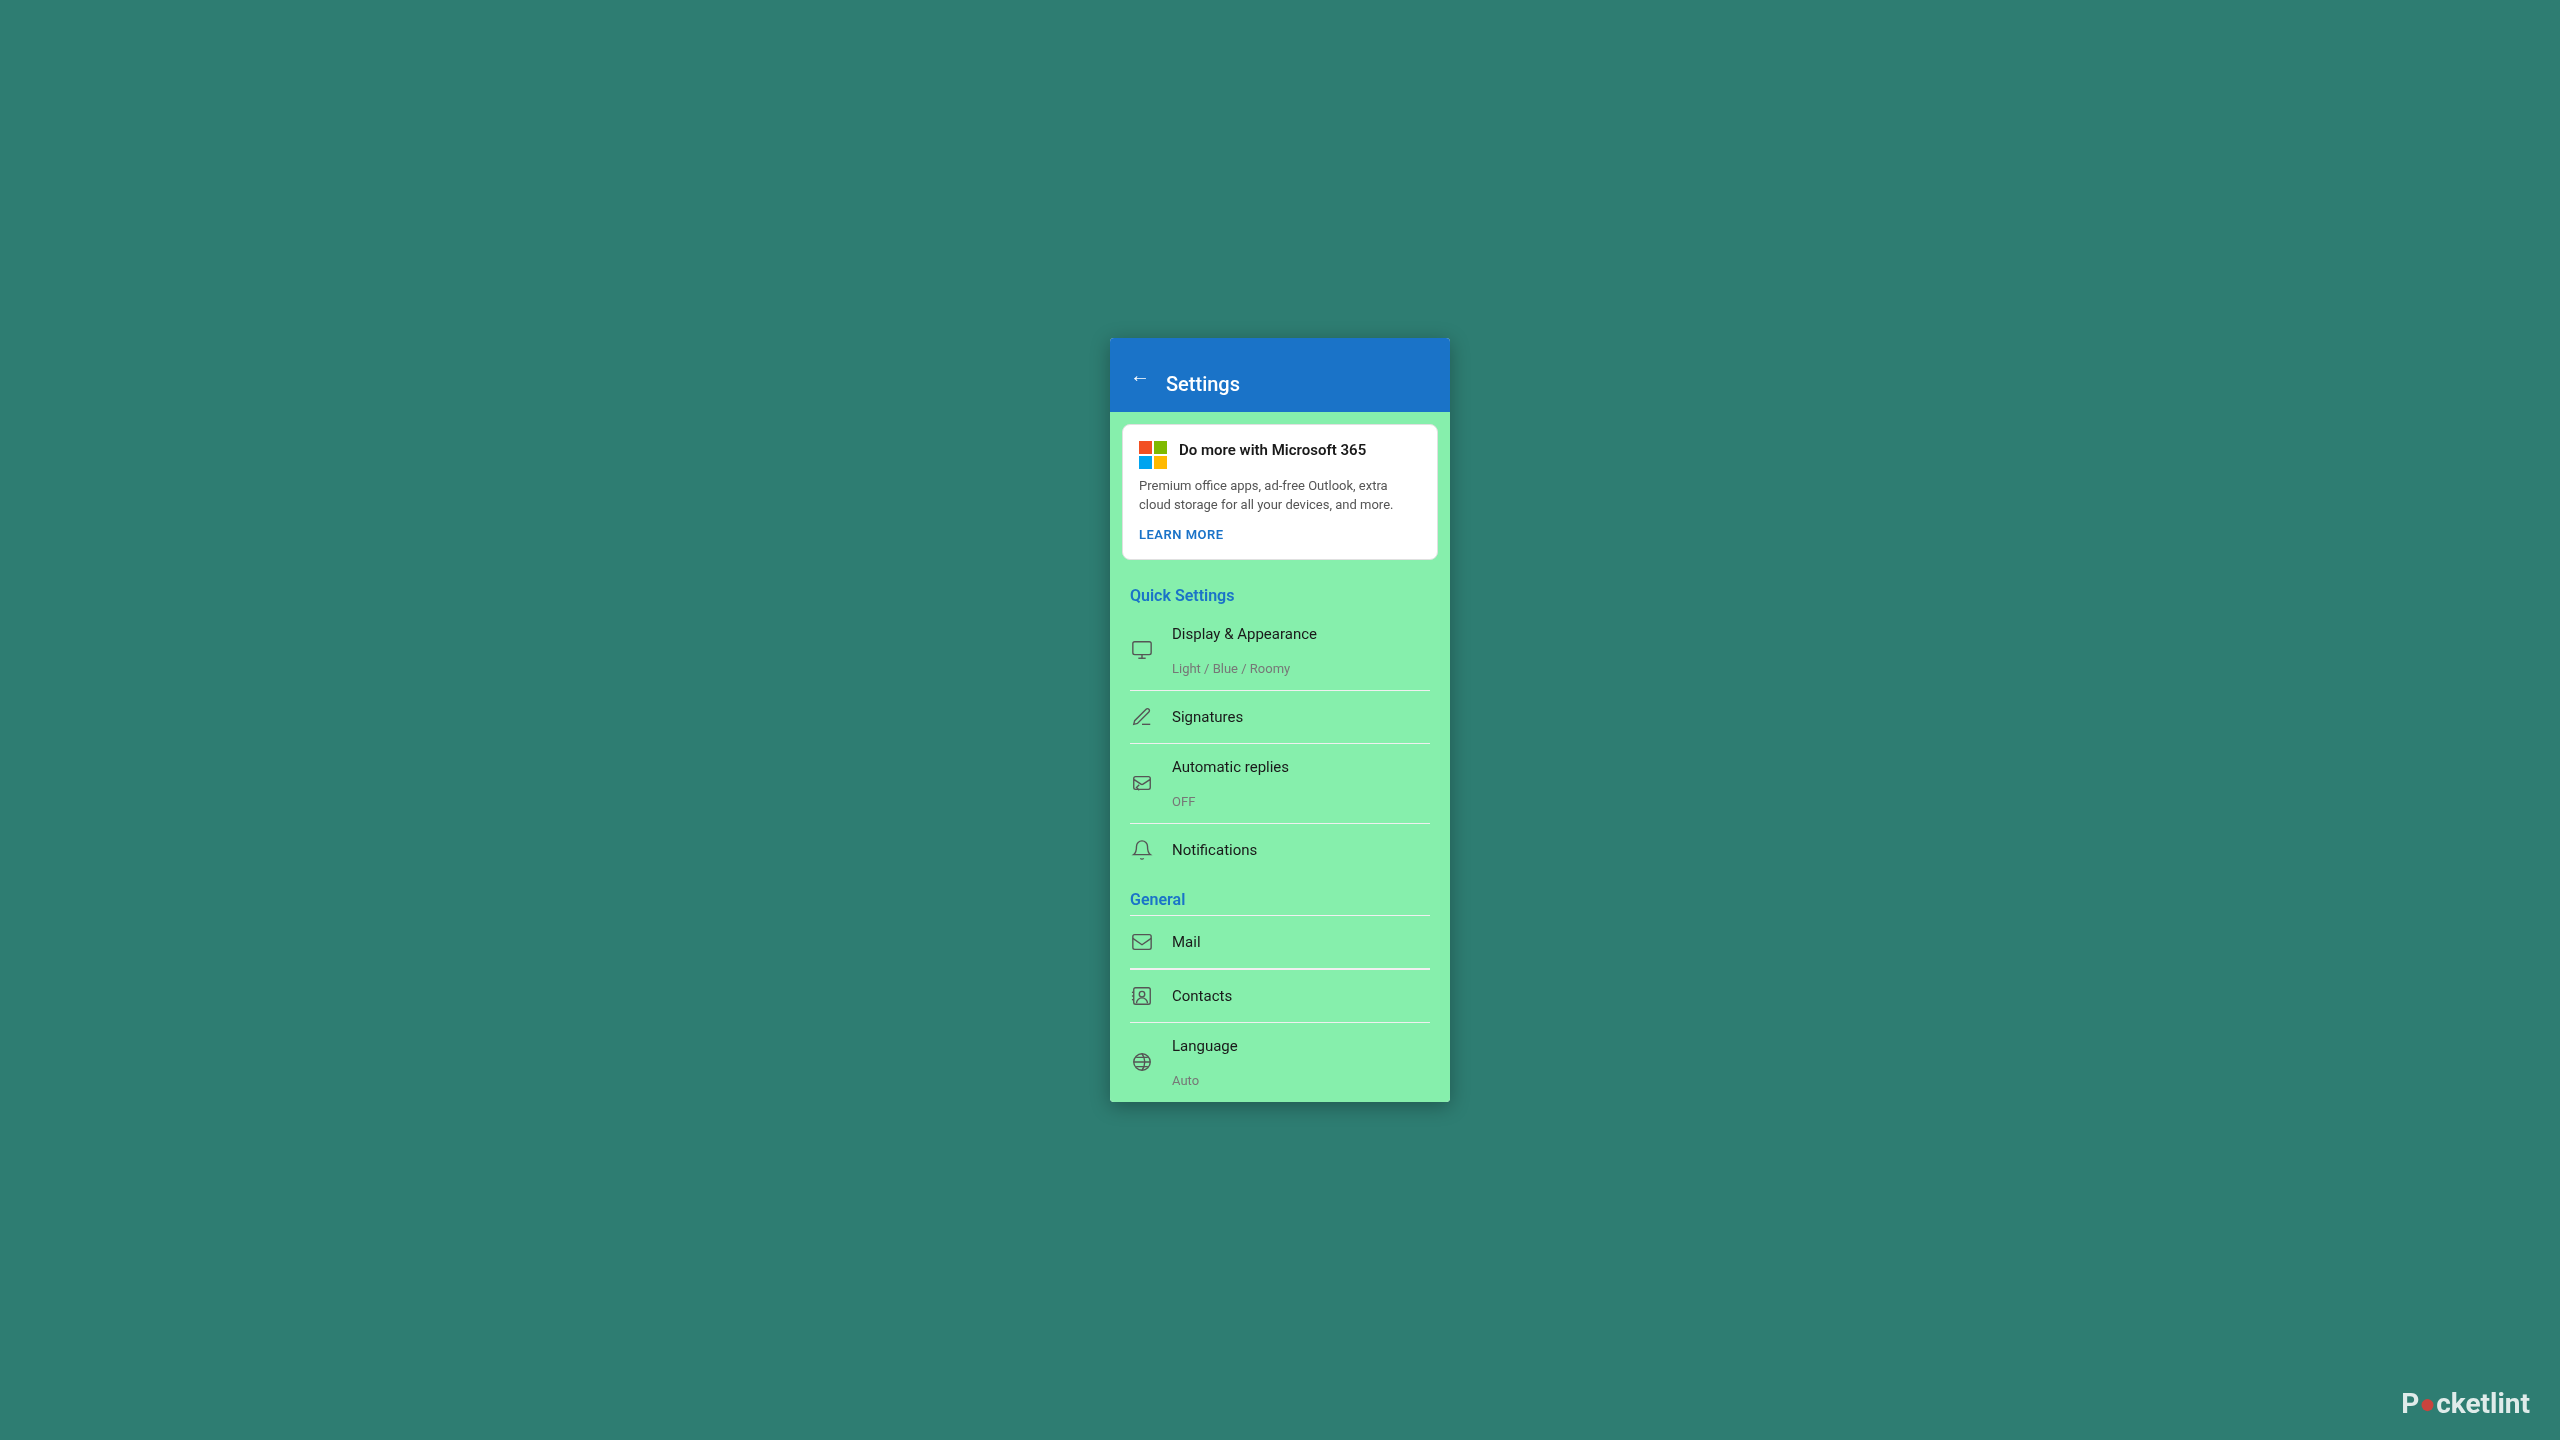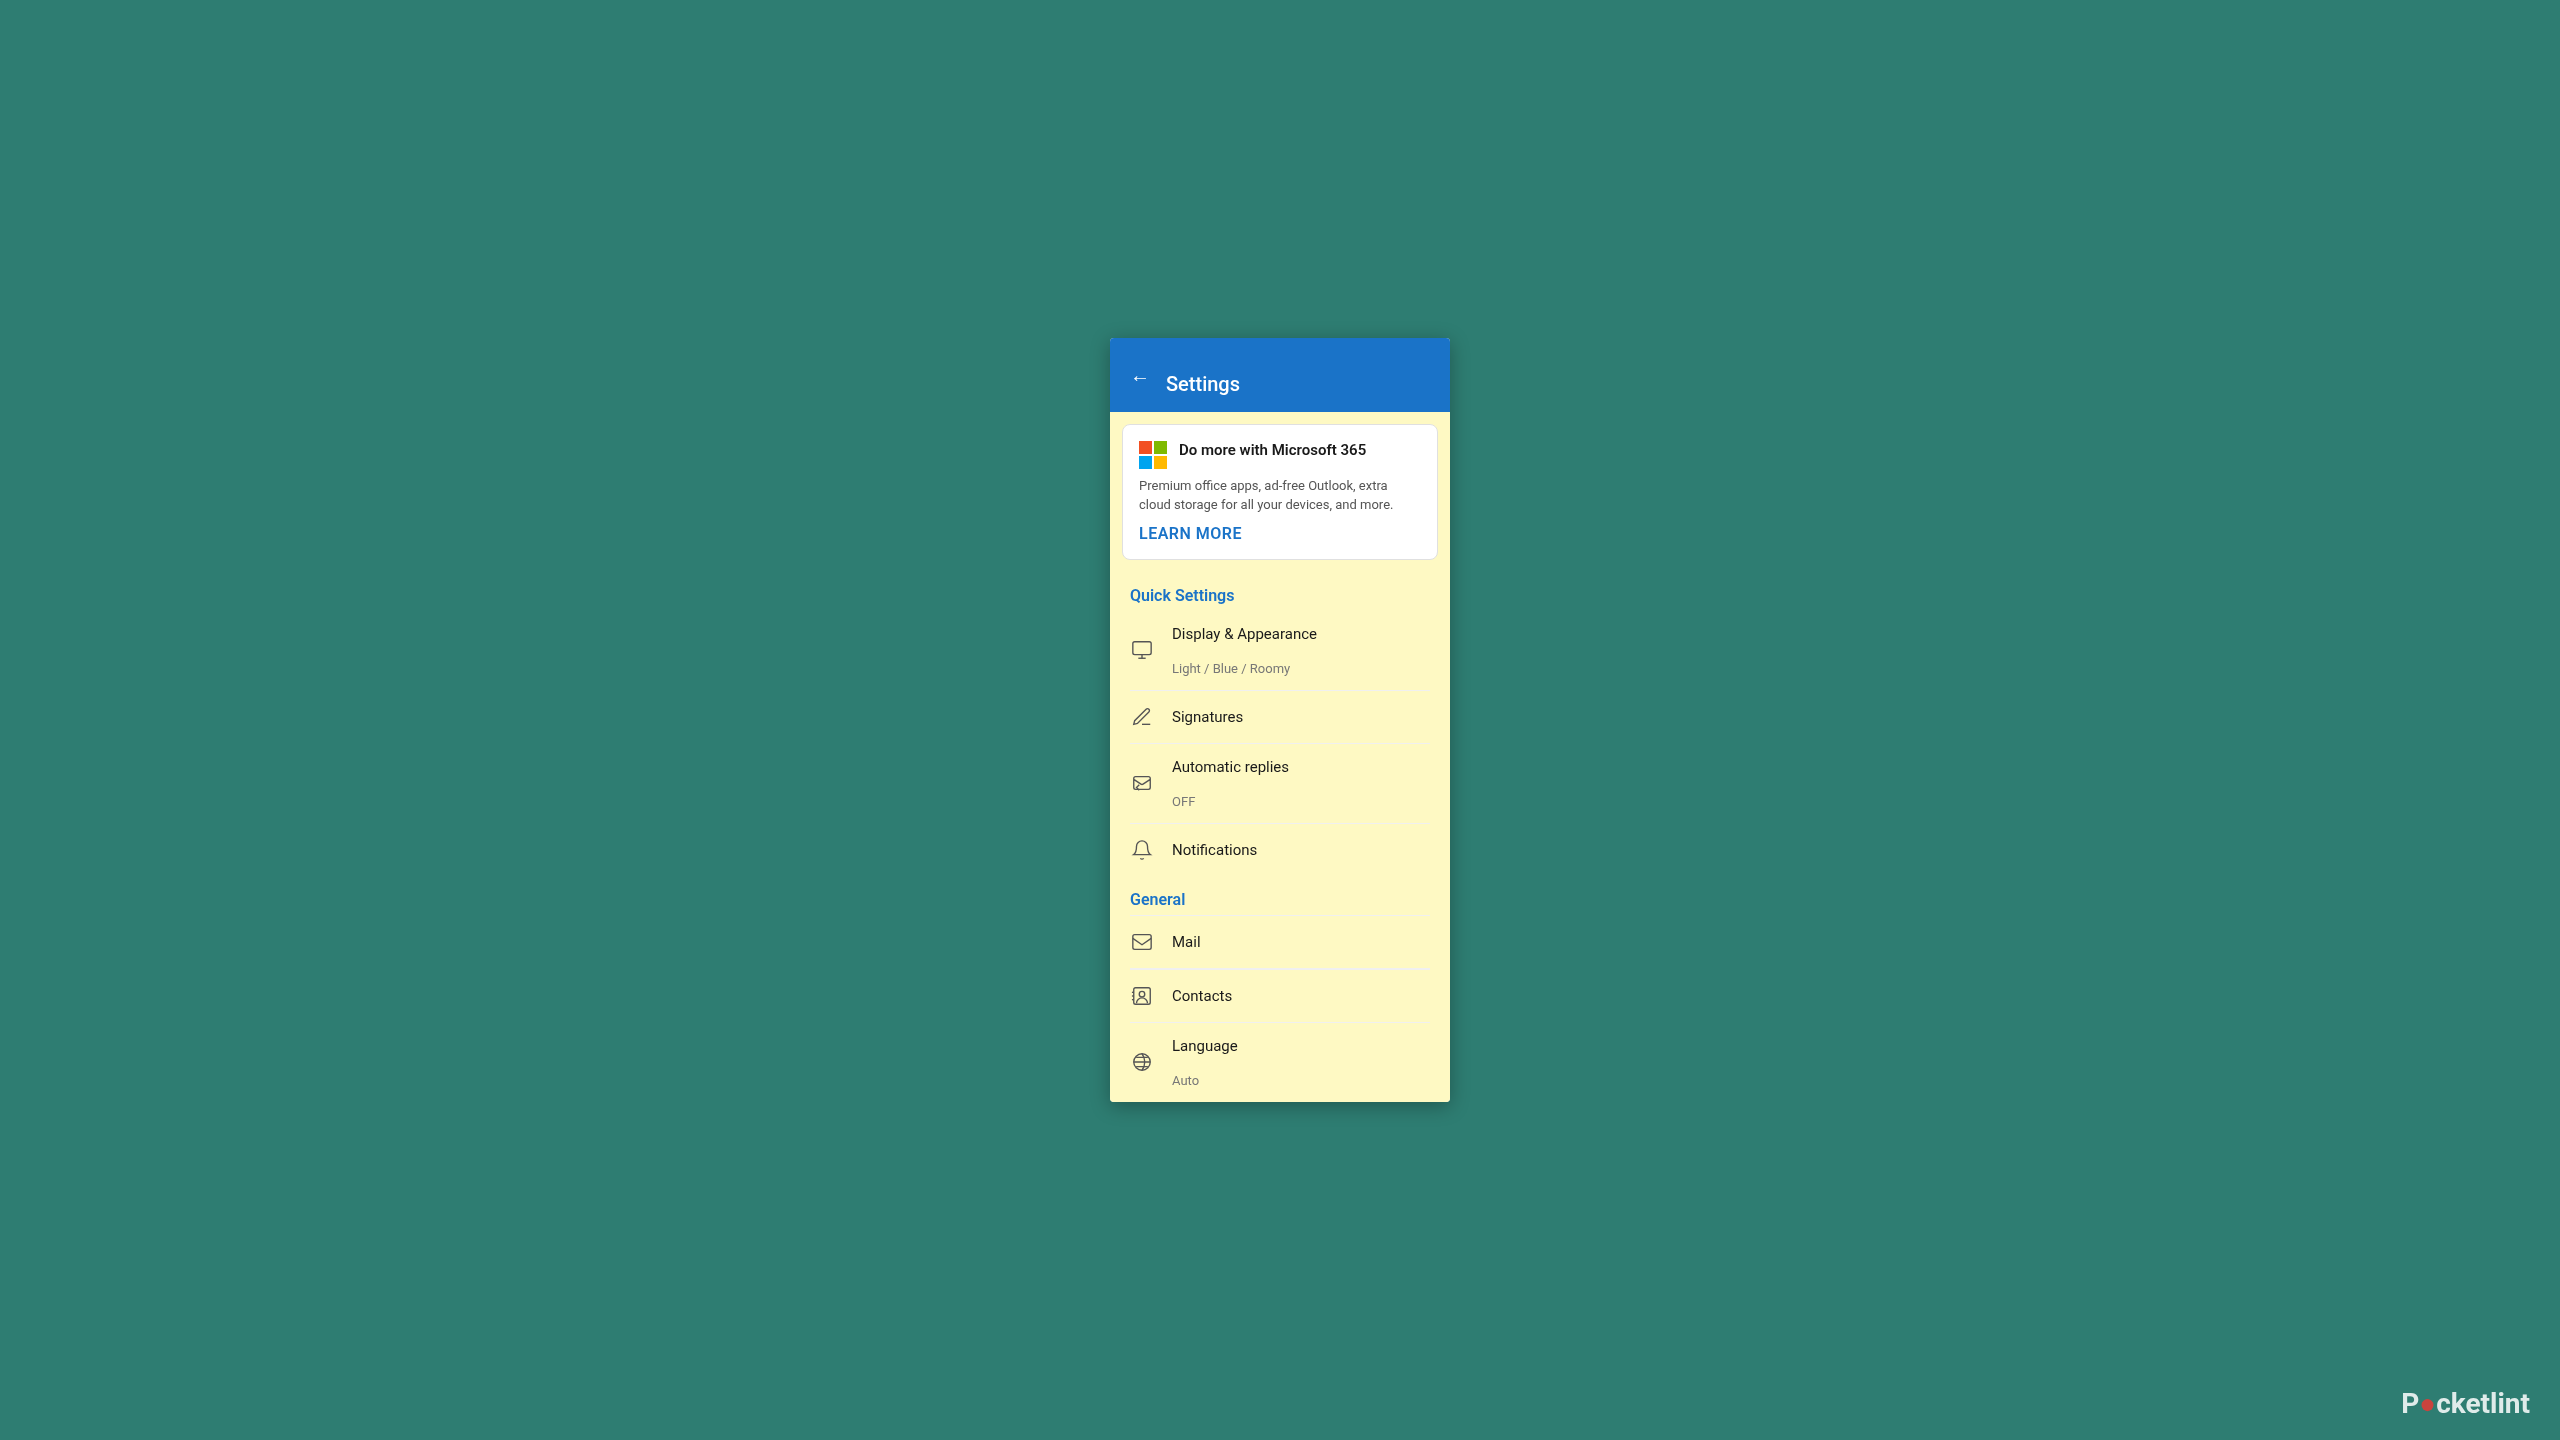--- a/index.html
+++ b/index.html
@@ -67,7 +67,7 @@
     }
 
     .content {
-      background: #fef9c3;
+      background: #86efac;
       overflow-y: auto;
       flex: 1;
     }

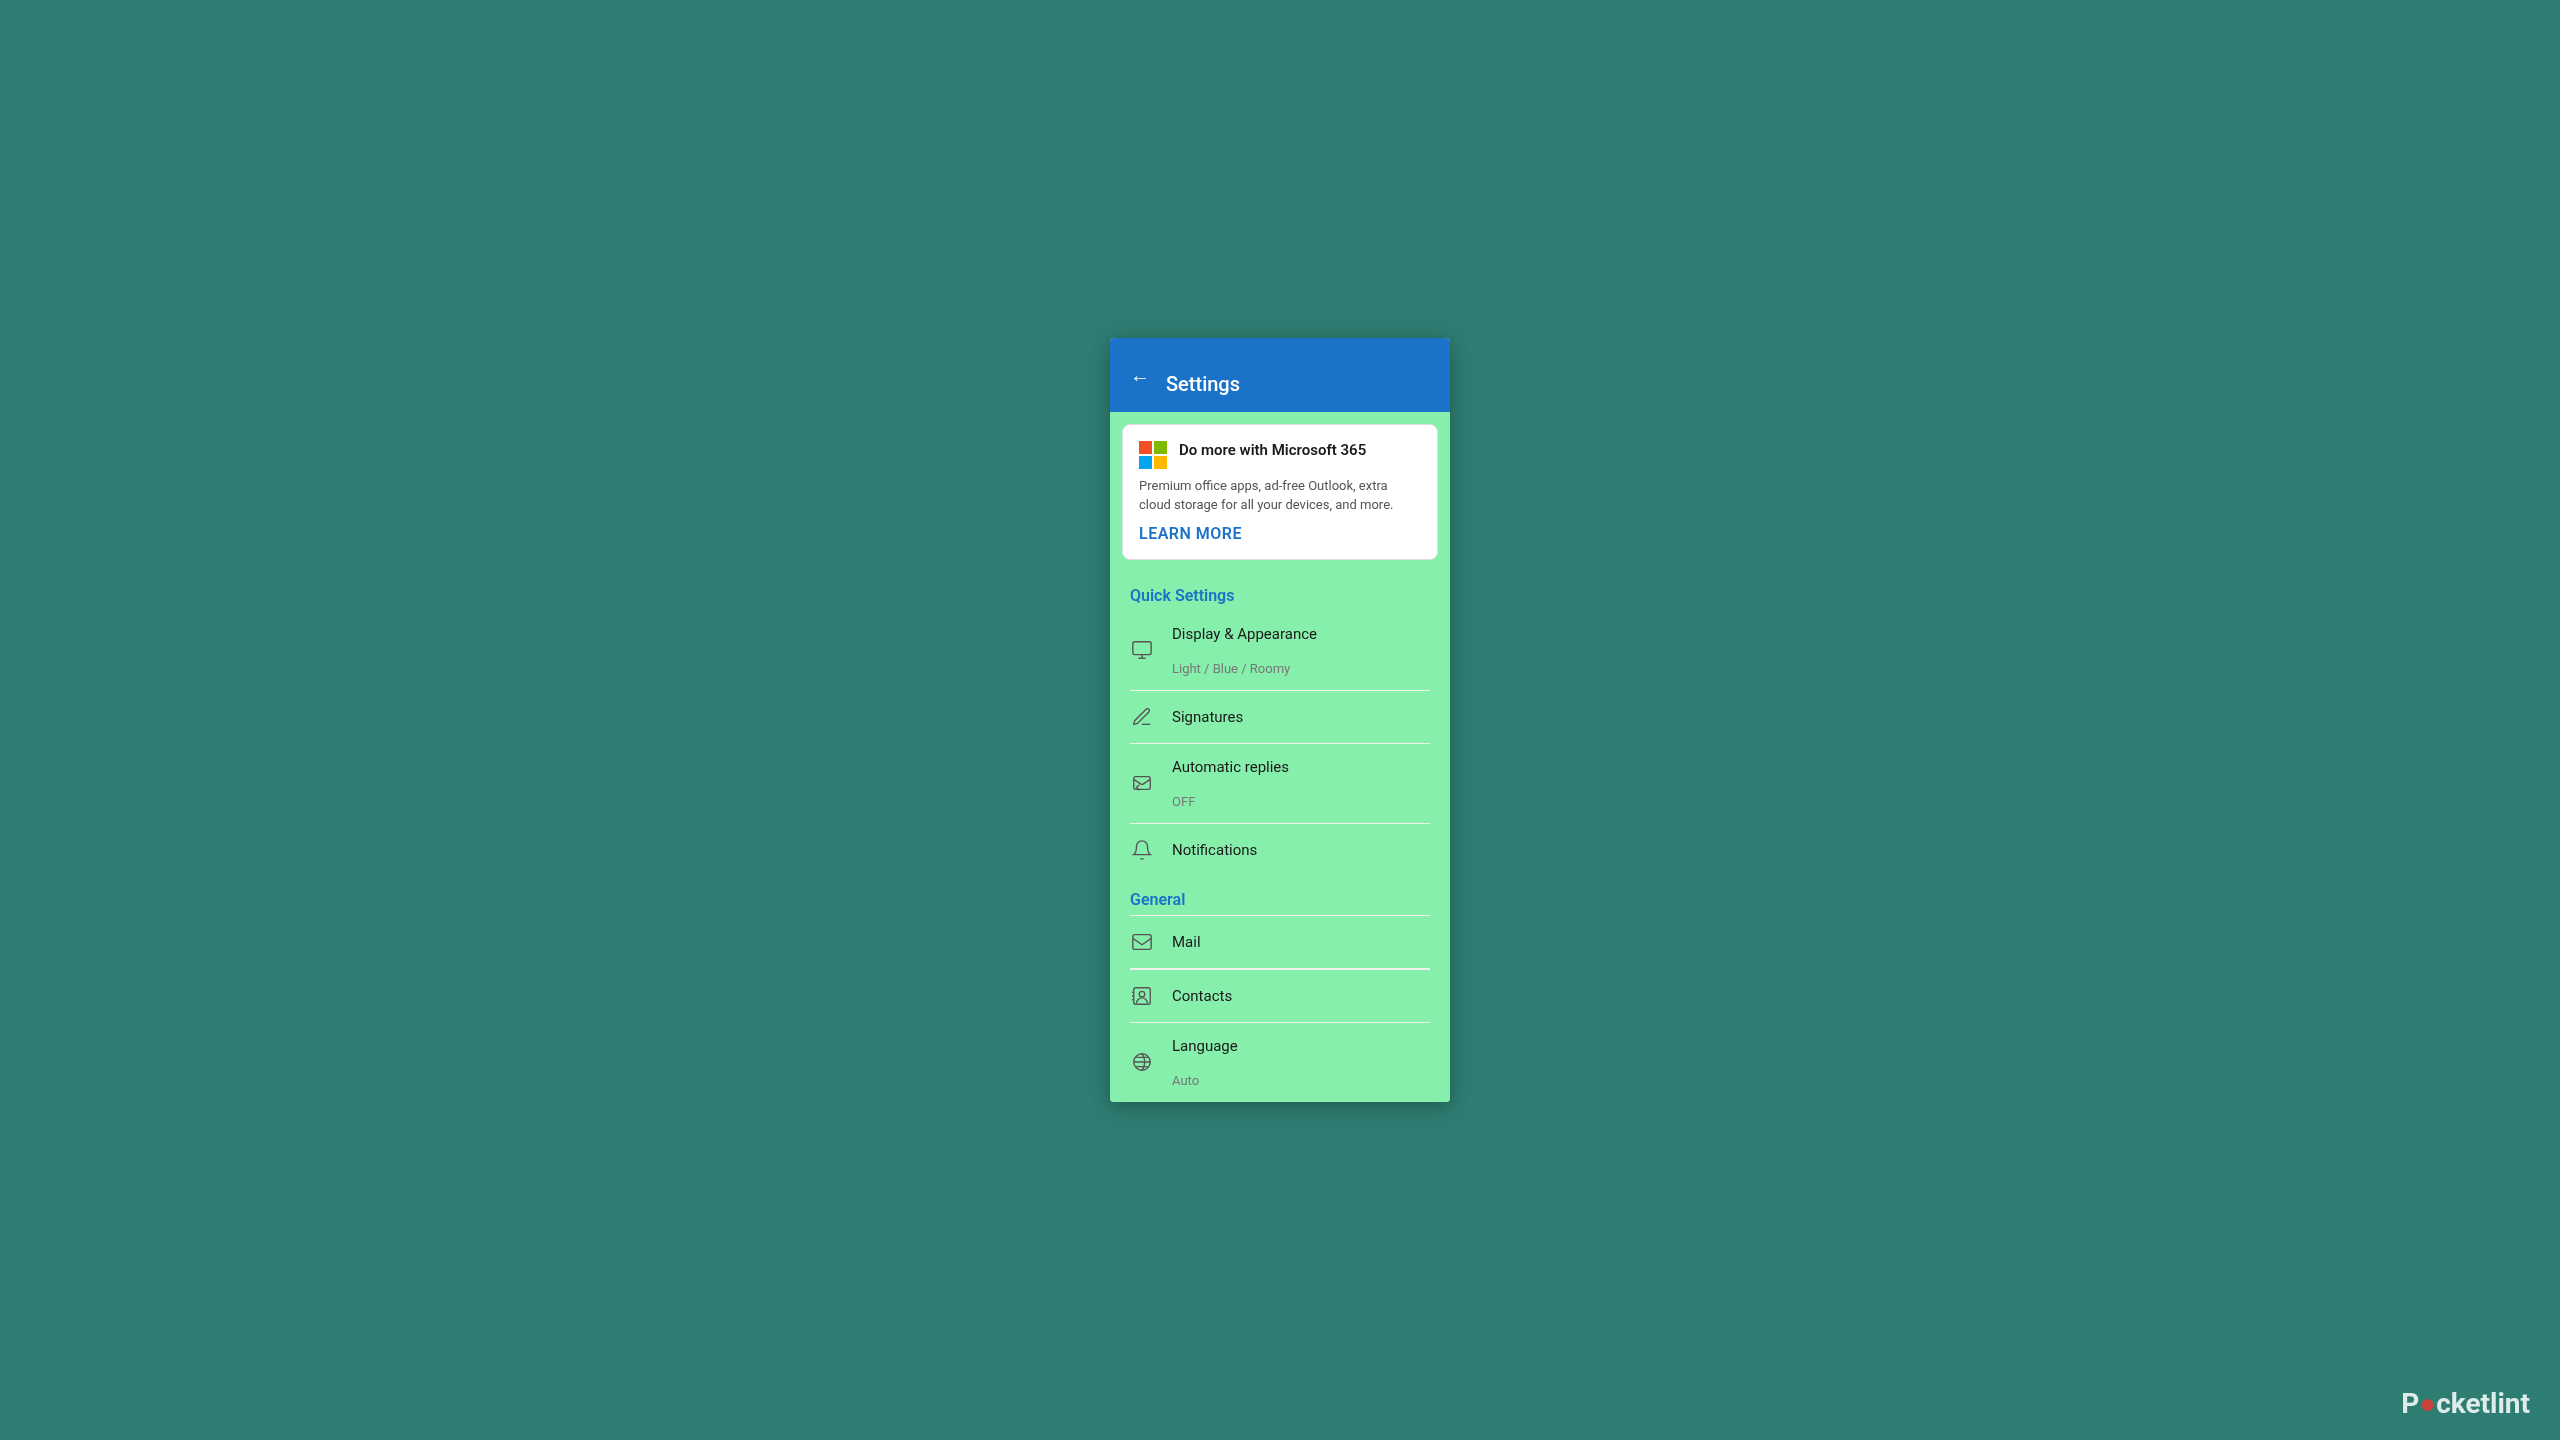--- a/index.html
+++ b/index.html
@@ -118,7 +118,7 @@
 
     .learn-more {
       color: #1a73c8;
-      font-size: 16px;
+      font-size: 13px;
       font-weight: 600;
       text-decoration: none;
       letter-spacing: 0.5px;

